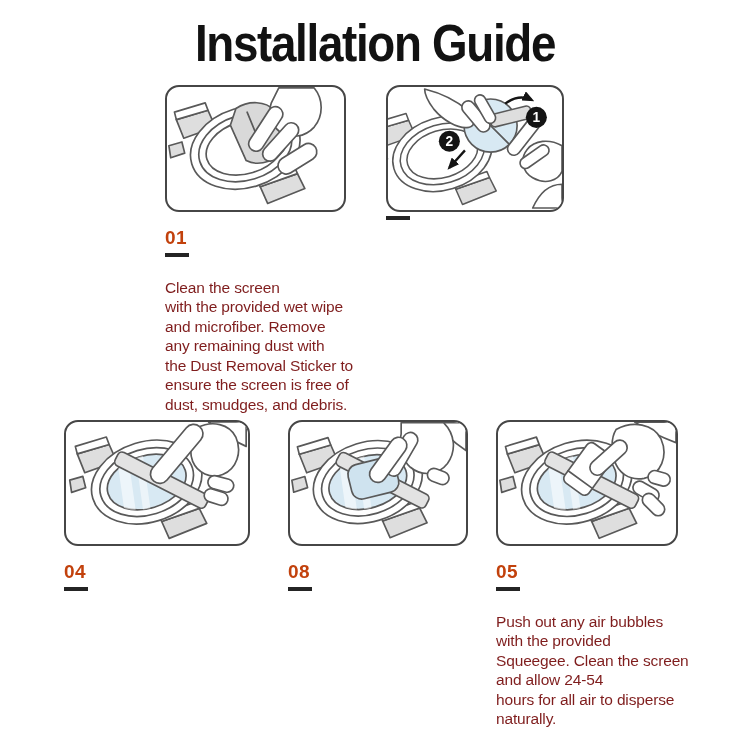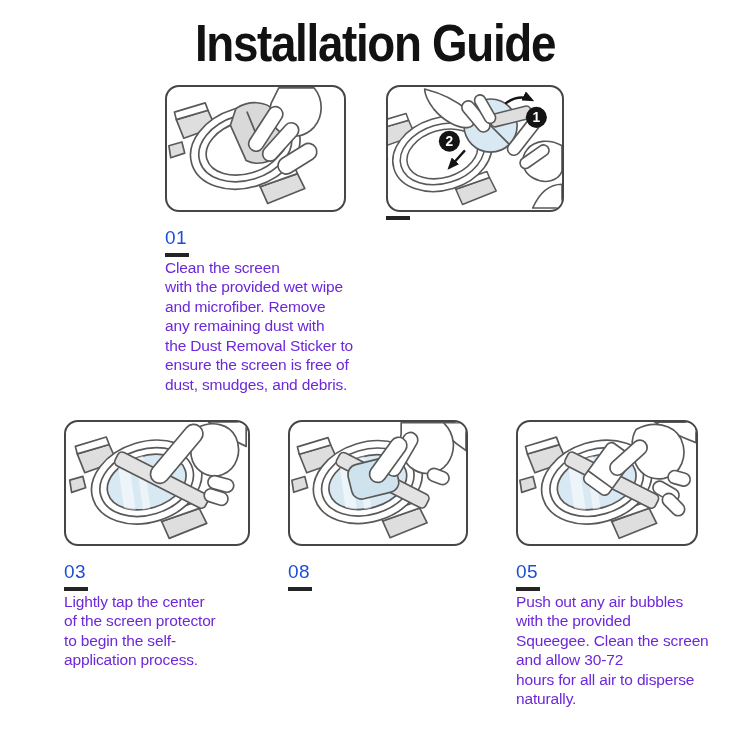--- a/index.html
+++ b/index.html
@@ -18,7 +18,7 @@
   }
   .panel svg{display:block;width:100%;height:100%;}
   .step-number{
-    margin-top:15px;font-size:19px;font-weight:normal;color:#1d4ed8;letter-spacing:0.5px;
+    margin-top:15px;font-size:19px;font-weight:bold;color:#c2410c;letter-spacing:0.5px;
   }
   .step-underline{width:24px;height:3.5px;background:#242424;margin-top:4px;}
   .step-text{

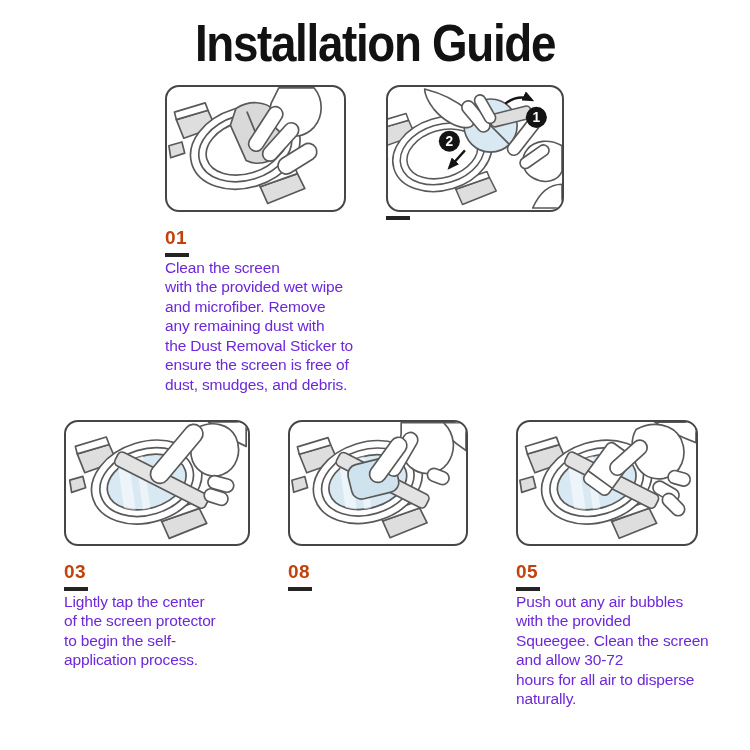--- a/index.html
+++ b/index.html
@@ -22,7 +22,7 @@
   }
   .step-underline{width:24px;height:3.5px;background:#242424;margin-top:4px;}
   .step-text{
-    margin-top:1px;font-size:15.5px;line-height:19.5px;color:#6d28d9;
+    margin-top:21px;font-size:15.5px;line-height:19.5px;color:#7f1d1d;
     letter-spacing:-0.15px;white-space:pre;
   }
 

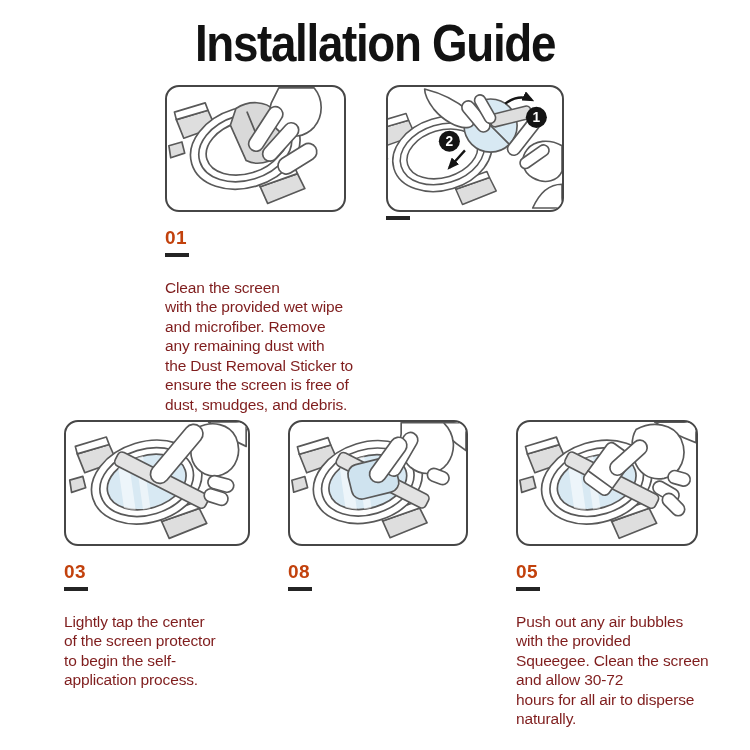--- a/index.html
+++ b/index.html
@@ -150,7 +150,7 @@
       </g>
     </svg>
   </div>
-  <div class="step-number">03</div>
+  <div class="step-number">04</div>
   <div class="step-underline"></div>
   <div class="step-text">Lightly tap the center
 of the screen protector

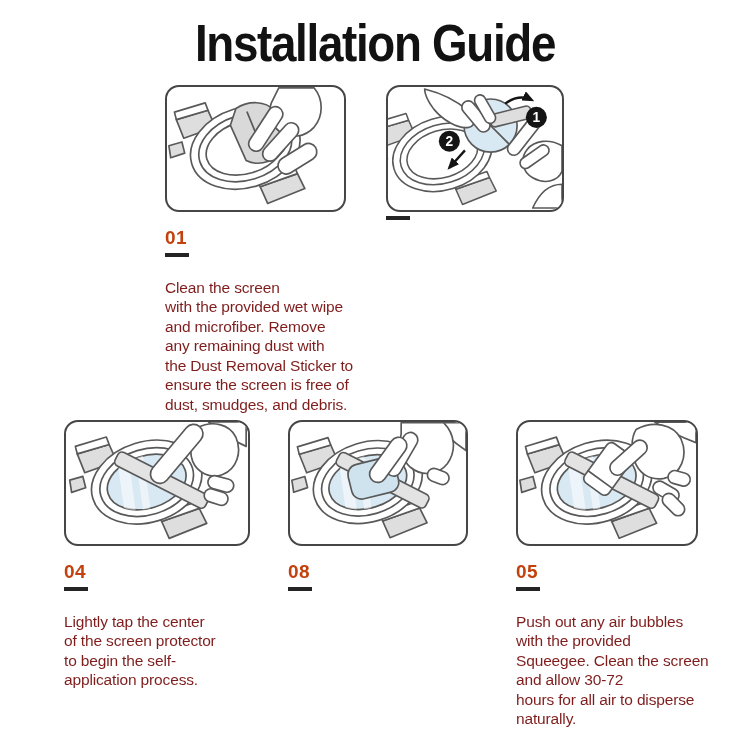--- a/index.html
+++ b/index.html
@@ -30,7 +30,7 @@
   #step-2{left:386px;top:85px;}  #step-2 .panel{width:178px;height:127px;}
   #step-3{left:64px;top:420px;}  #step-3 .panel{width:186px;height:126px;}
   #step-4{left:288px;top:420px;} #step-4 .panel{width:180px;height:126px;}
-  #step-5{left:516px;top:420px;} #step-5 .panel{width:182px;height:126px;}
+  #step-5{left:496px;top:420px;} #step-5 .panel{width:182px;height:126px;}
 
   .lineart{stroke:#595959;stroke-width:1.8;stroke-linejoin:round;stroke-linecap:round;}
   .white-fill{fill:#ffffff;}

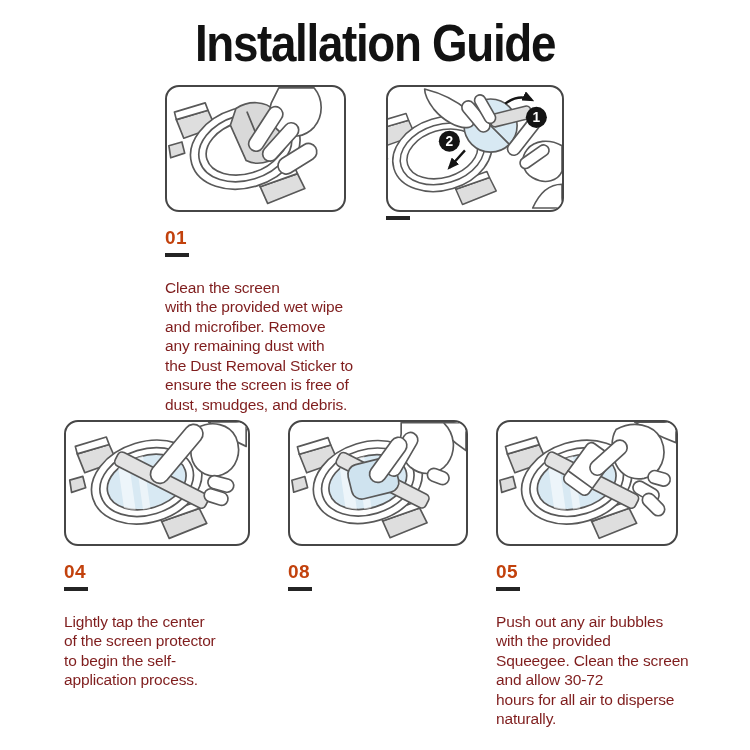--- a/index.html
+++ b/index.html
@@ -152,10 +152,6 @@
   </div>
   <div class="step-number">04</div>
   <div class="step-underline"></div>
-  <div class="step-text">Lightly tap the center
-of the screen protector
-to begin the self-
-application process.</div>
 </div>
 
 <div class="step" id="step-4">

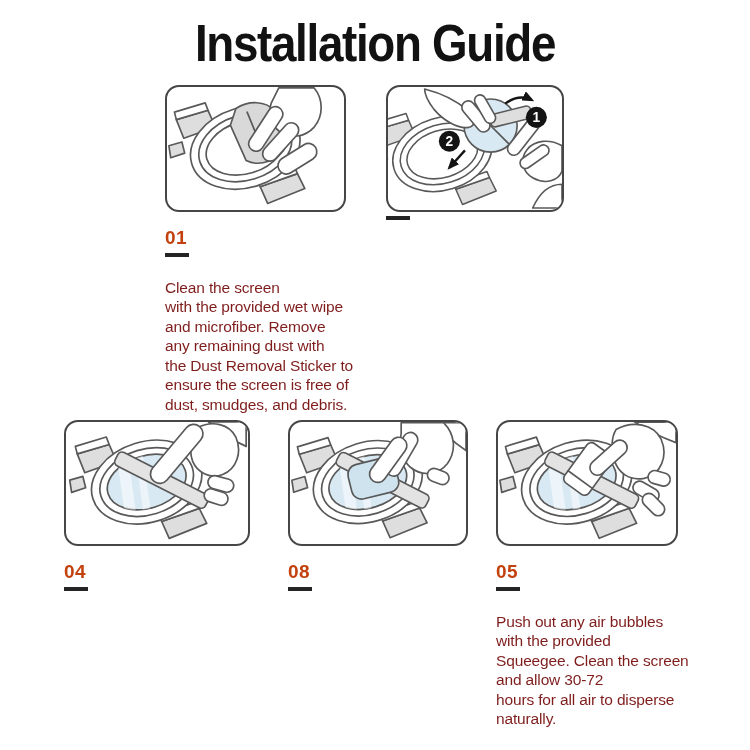--- a/index.html
+++ b/index.html
@@ -205,7 +205,7 @@
   <div class="step-text">Push out any air bubbles
 with the provided
 Squeegee. Clean the screen
-and allow 30-72
+and allow 24-54
 hours for all air to disperse
 naturally.</div>
 </div>

